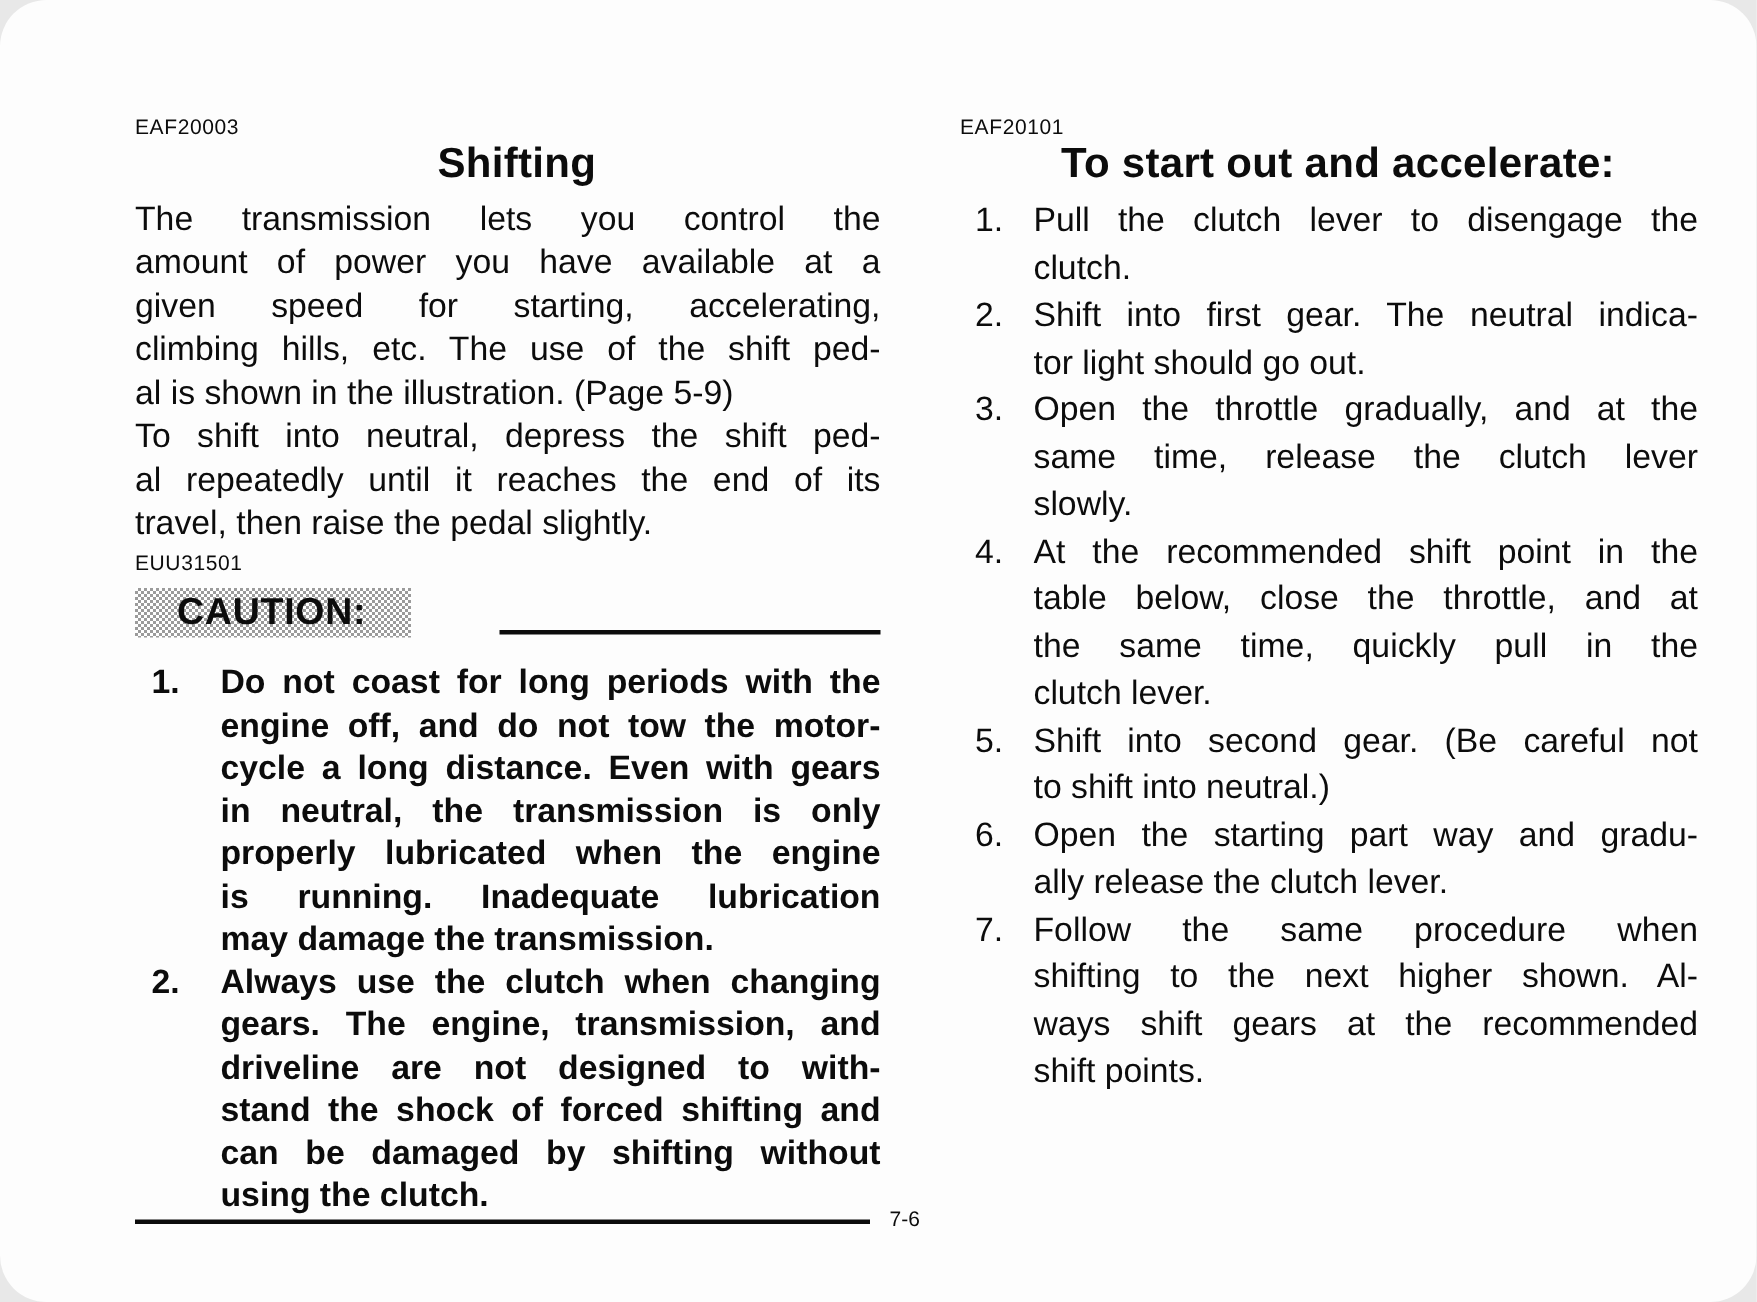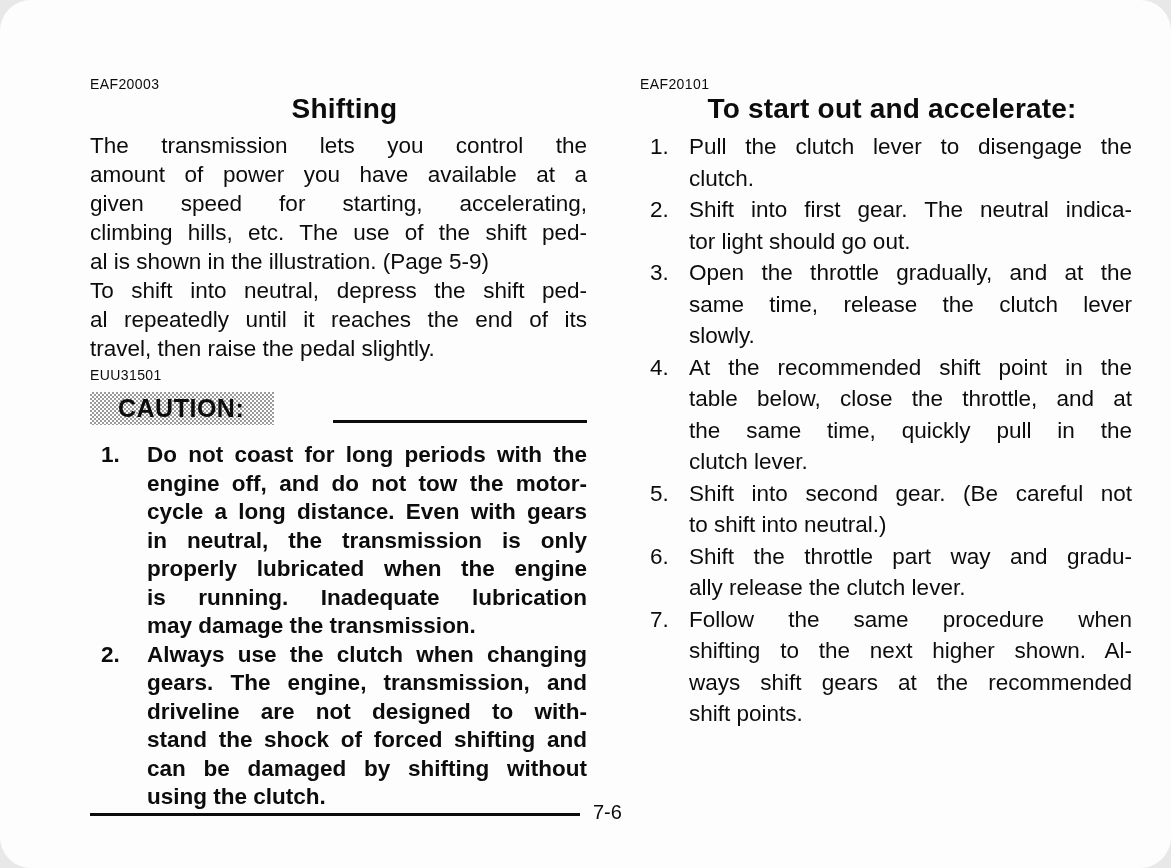--- a/index.html
+++ b/index.html
@@ -232,7 +232,7 @@
       <div class="list-item">
         <span class="num">6.</span>
         <div class="item-lines">
-            <div class="jline">Shift the throttle part way and gradu-</div>
+            <div class="jline">Open the starting part way and gradu-</div>
             <div class="jline">ally release the clutch lever.</div>
           </div>
       </div>

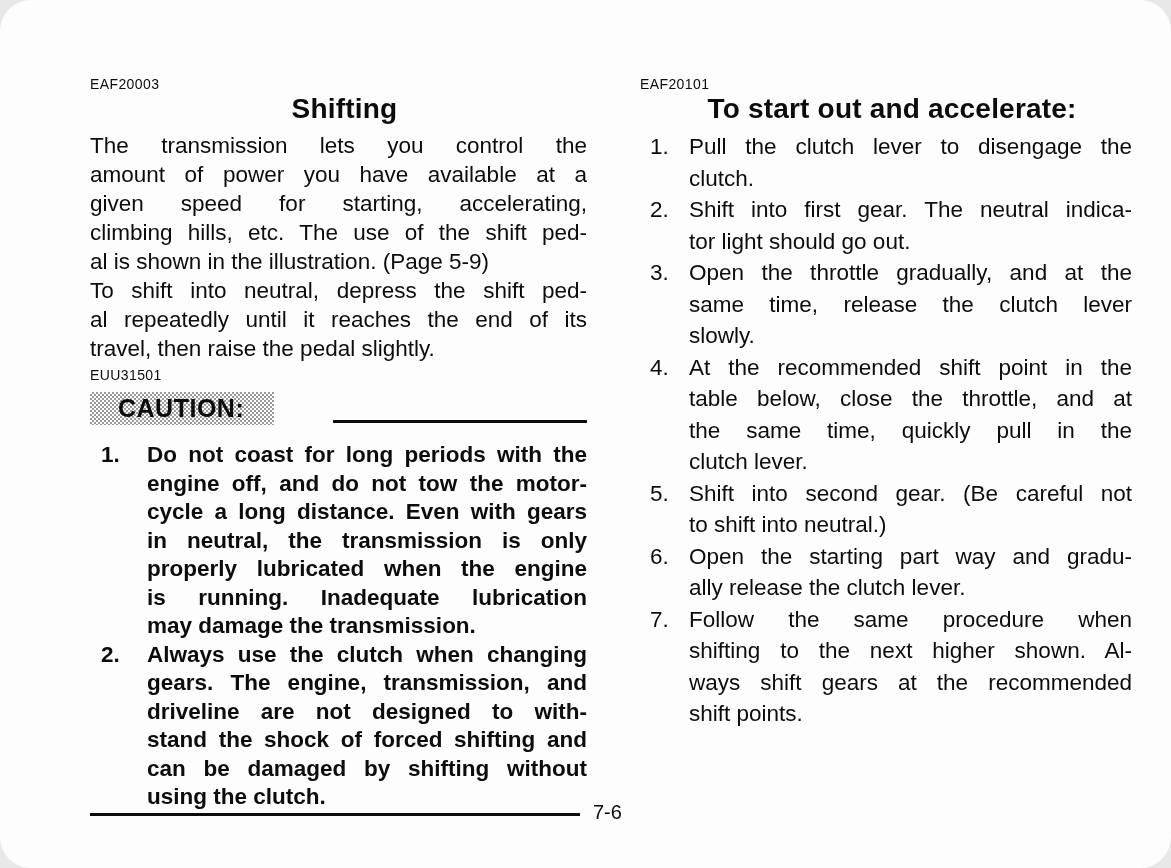--- a/index.html
+++ b/index.html
@@ -125,7 +125,7 @@
     margin-bottom: 8px;
   }
   .page-num {
-    font-size: 20px;
+    font-size: 14px;
     line-height: 24px;
     margin-left: 13px;
   }

